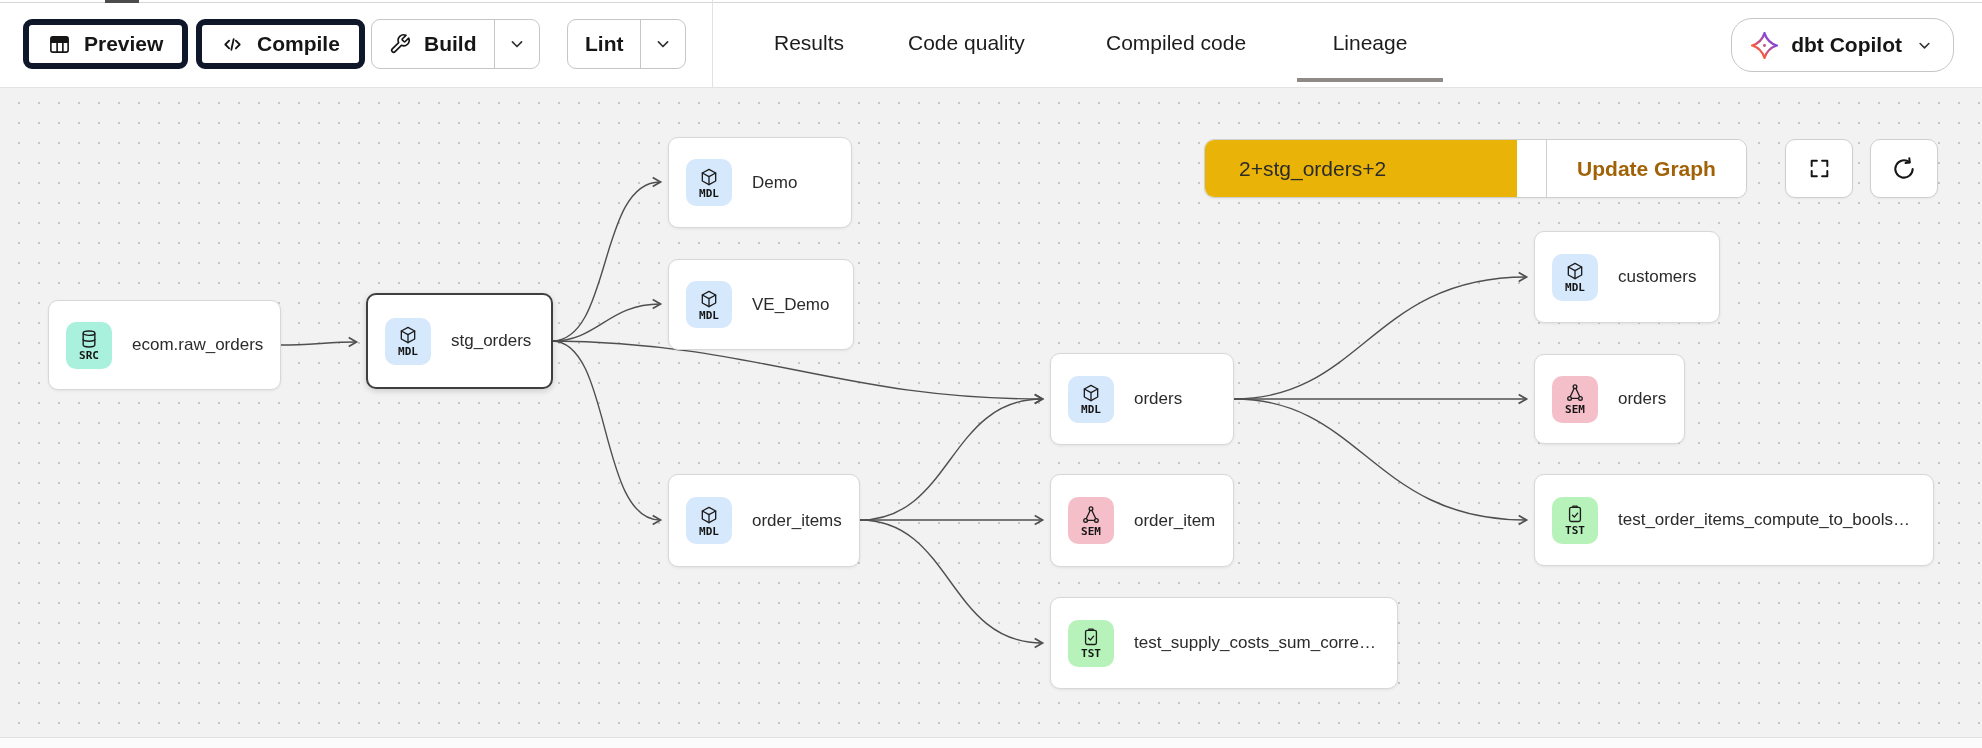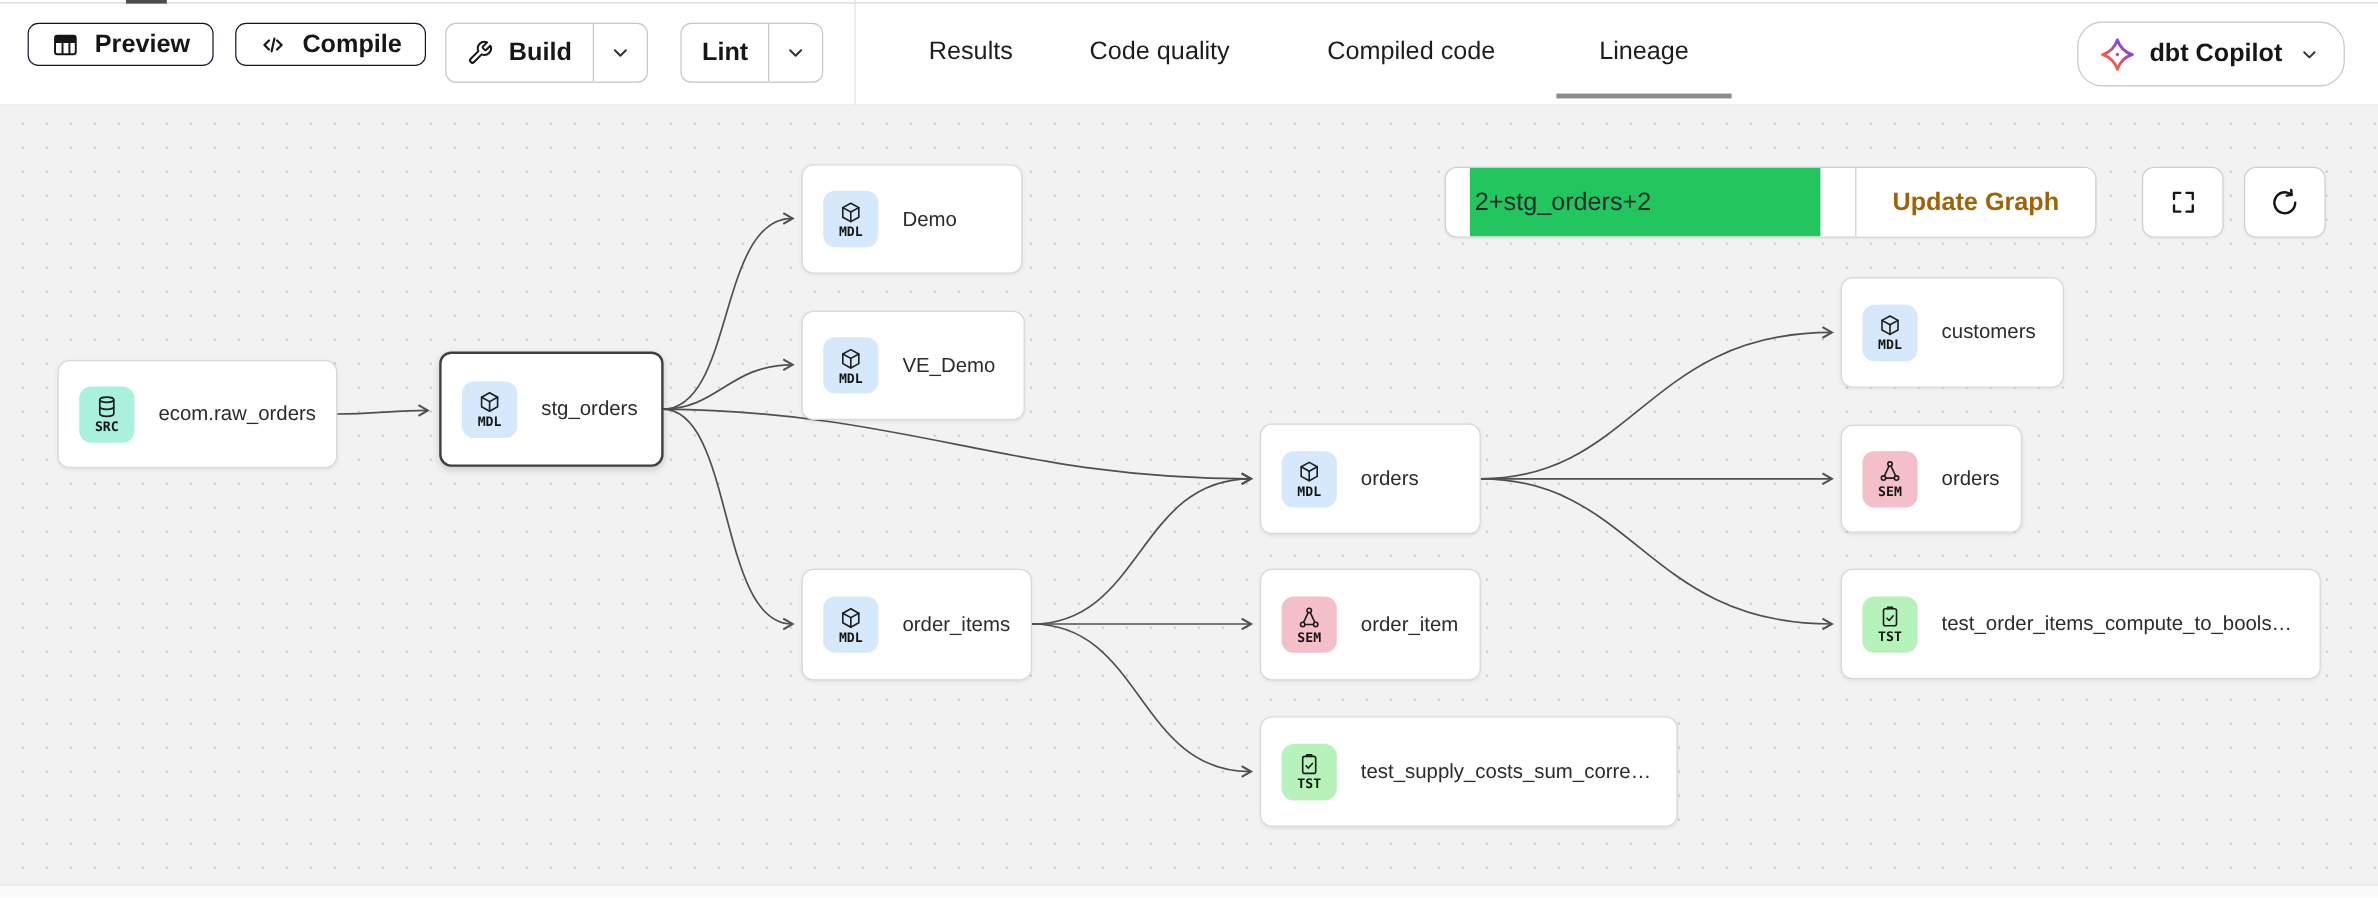--- a/index.html
+++ b/index.html
@@ -14,8 +14,8 @@
   .top-remnant { position:absolute; left:105px; top:0; width:34px; height:3px; background:#4c4c4c; }
   .tb-divider { position:absolute; left:712px; top:0; width:1px; height:88px; background:#e2e2e2; }
 
-  .tb-btn { position:absolute; top:19px; height:36px; display:flex; align-items:center; gap:13px;
-            padding:0 19px; background:#fff; border:1px solid #0f172a; border-radius:9px;
+  .tb-btn { position:absolute; top:19px; height:50px; display:flex; align-items:center; gap:13px;
+            padding:0 19px; background:#fff; border:6px solid #0f172a; border-radius:9px;
             font-size:21px; font-weight:700; color:#161616; cursor:pointer; }
   .split { position:absolute; top:19px; height:50px; display:flex; align-items:stretch;
            background:#fff; border:1px solid #c6c6c6; border-radius:9px; overflow:hidden; }

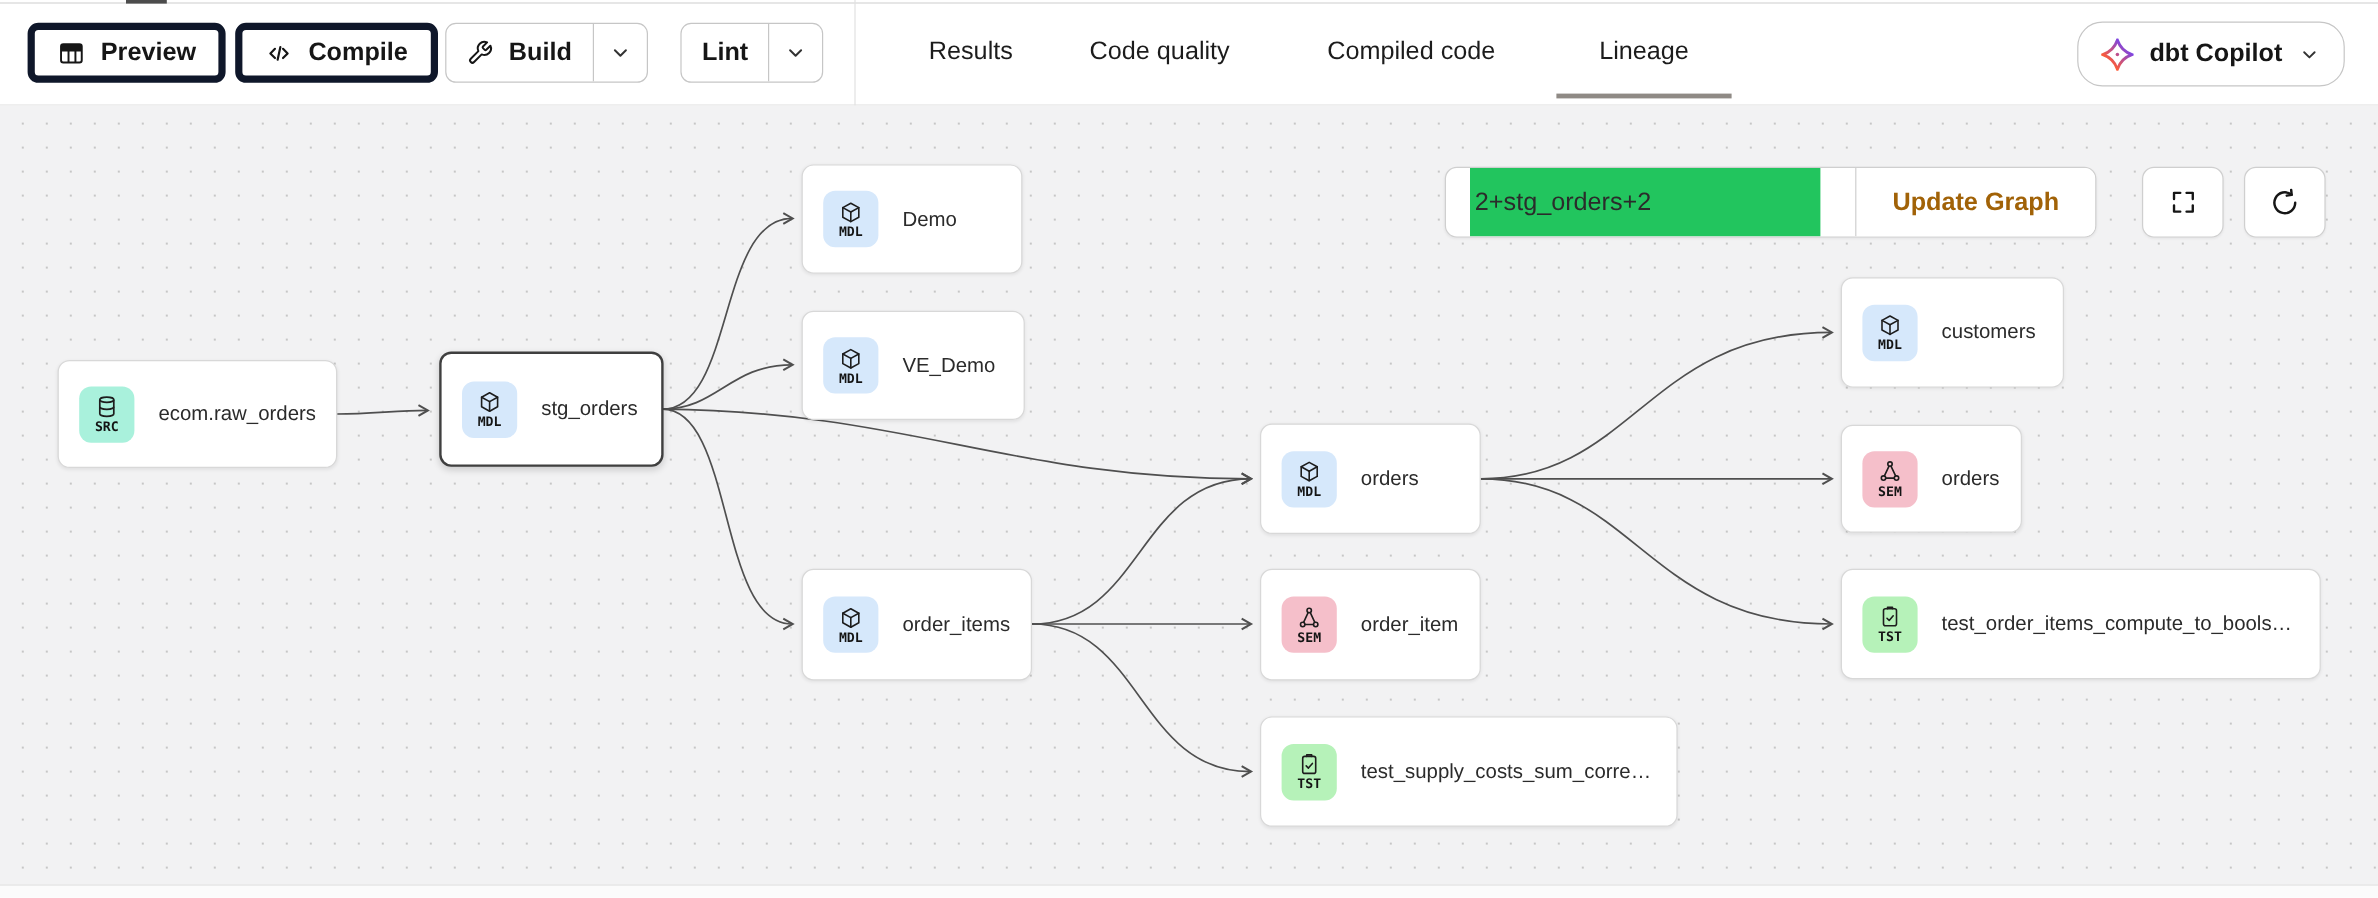--- a/index.html
+++ b/index.html
@@ -46,8 +46,8 @@
   .filter-group { position:absolute; left:1204px; top:51px; width:543px; height:59px; display:flex;
                   background:#fff; border:1px solid #cfcfcf; border-radius:10px; overflow:hidden;
                   box-shadow:0 1px 2px rgba(0,0,0,.05); }
-  .filter-input { flex:1; border:none; outline:none; padding:0 4px; font-size:21px; color:#2b2b2b;
-                  font-family:"Liberation Sans", sans-serif; background:#22c55e; min-width:0;margin-left:20px; }
+  .filter-input { flex:1; border:none; outline:none; padding:0 34px; font-size:21px; color:#2b2b2b;
+                  font-family:"Liberation Sans", sans-serif; background:#eab308; min-width:0; }
   .update-btn { width:200px; border:none; border-left:1px solid #cfcfcf; background:#fff;
                 font-size:21px; font-weight:700; color:#a16207; cursor:pointer;
                 font-family:"Liberation Sans", sans-serif;margin-left:29px; }

